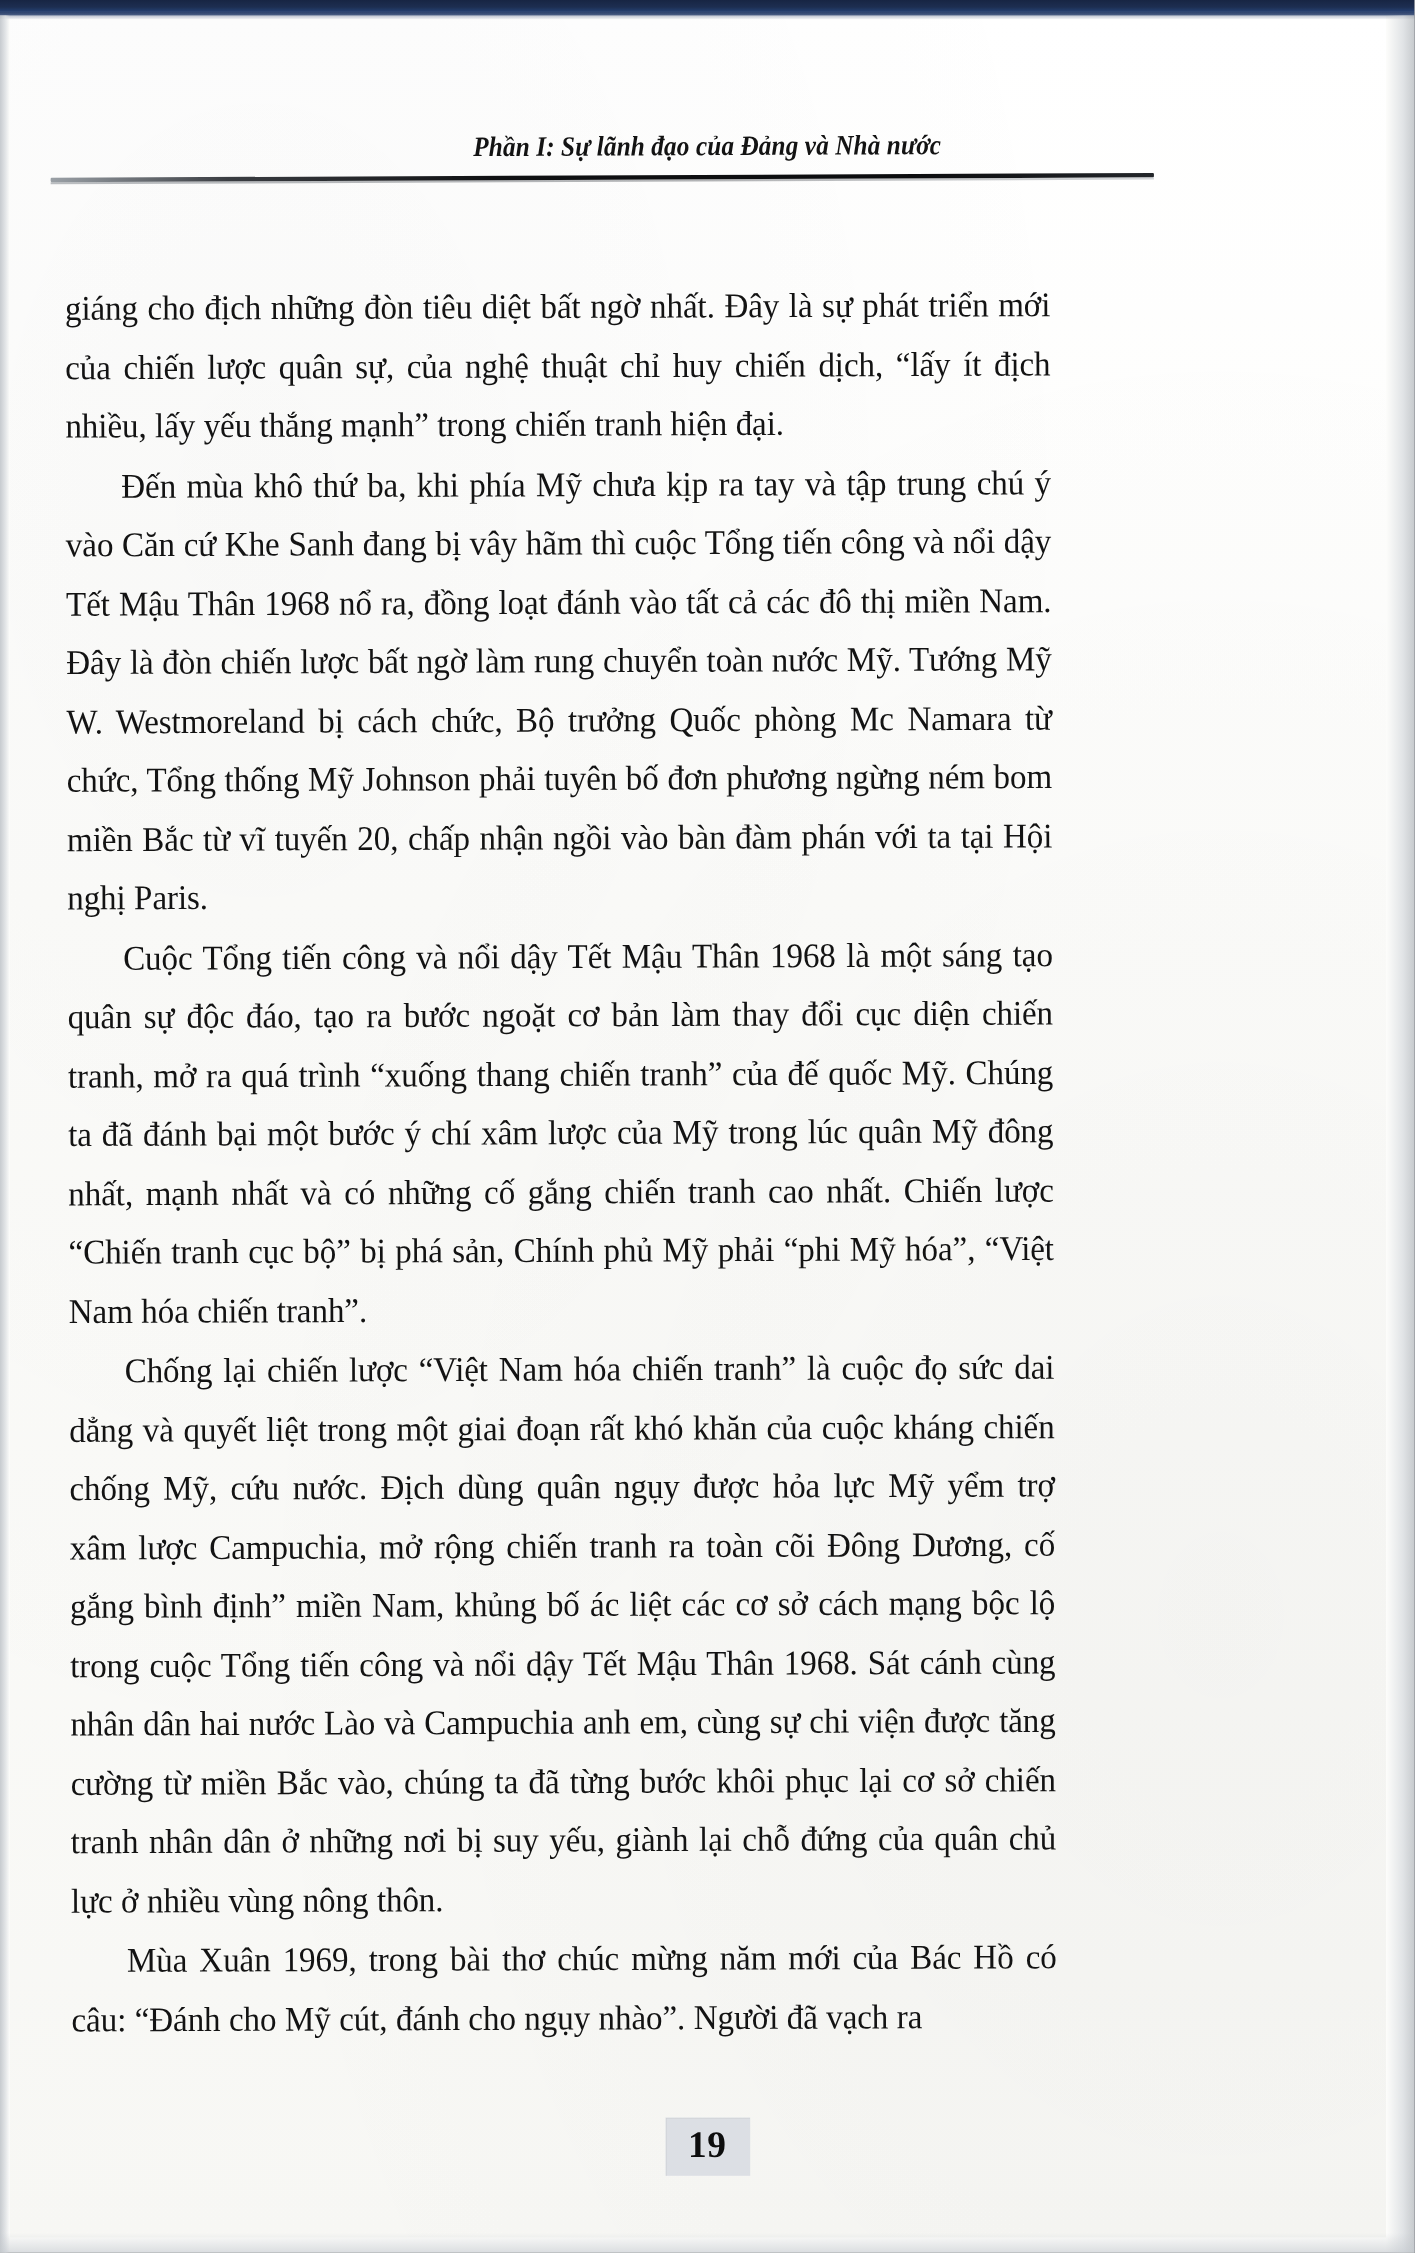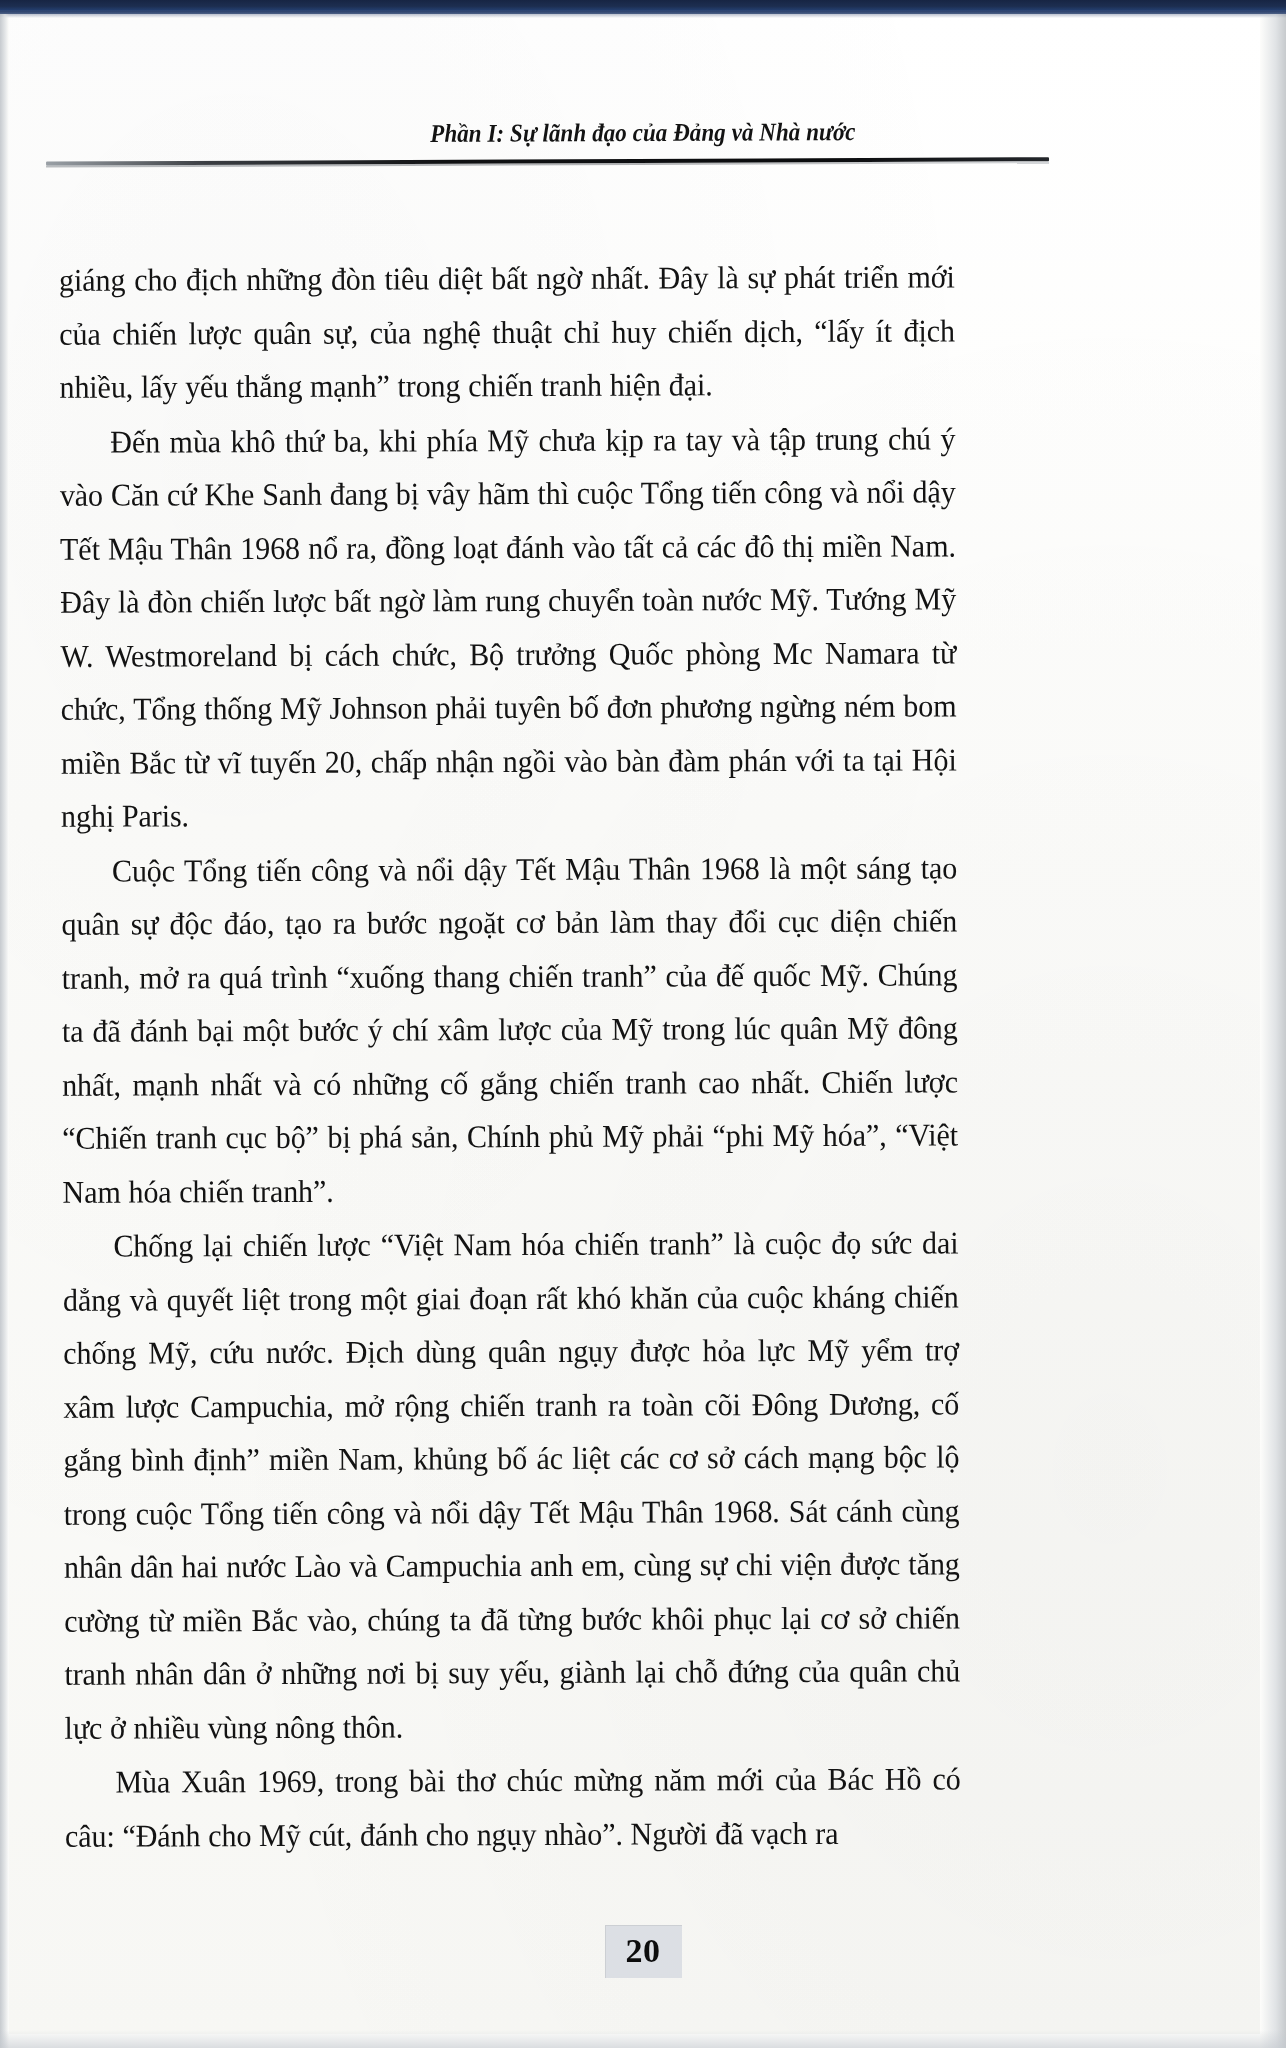--- a/index.html
+++ b/index.html
@@ -136,7 +136,7 @@
 
   <div id="folio">
     <span class="folio-box">
-      <span class="folio-num">20</span>
+      <span class="folio-num">19</span>
     </span>
   </div>
 

